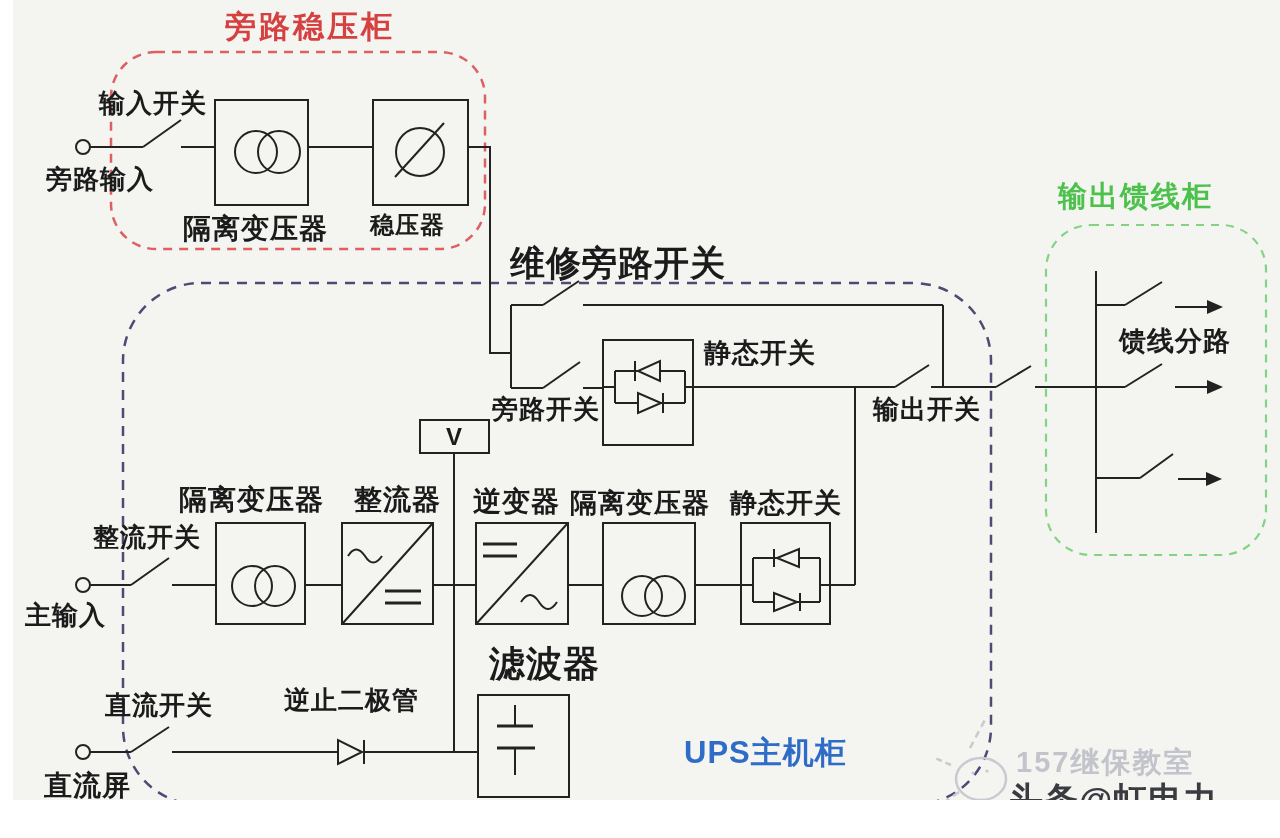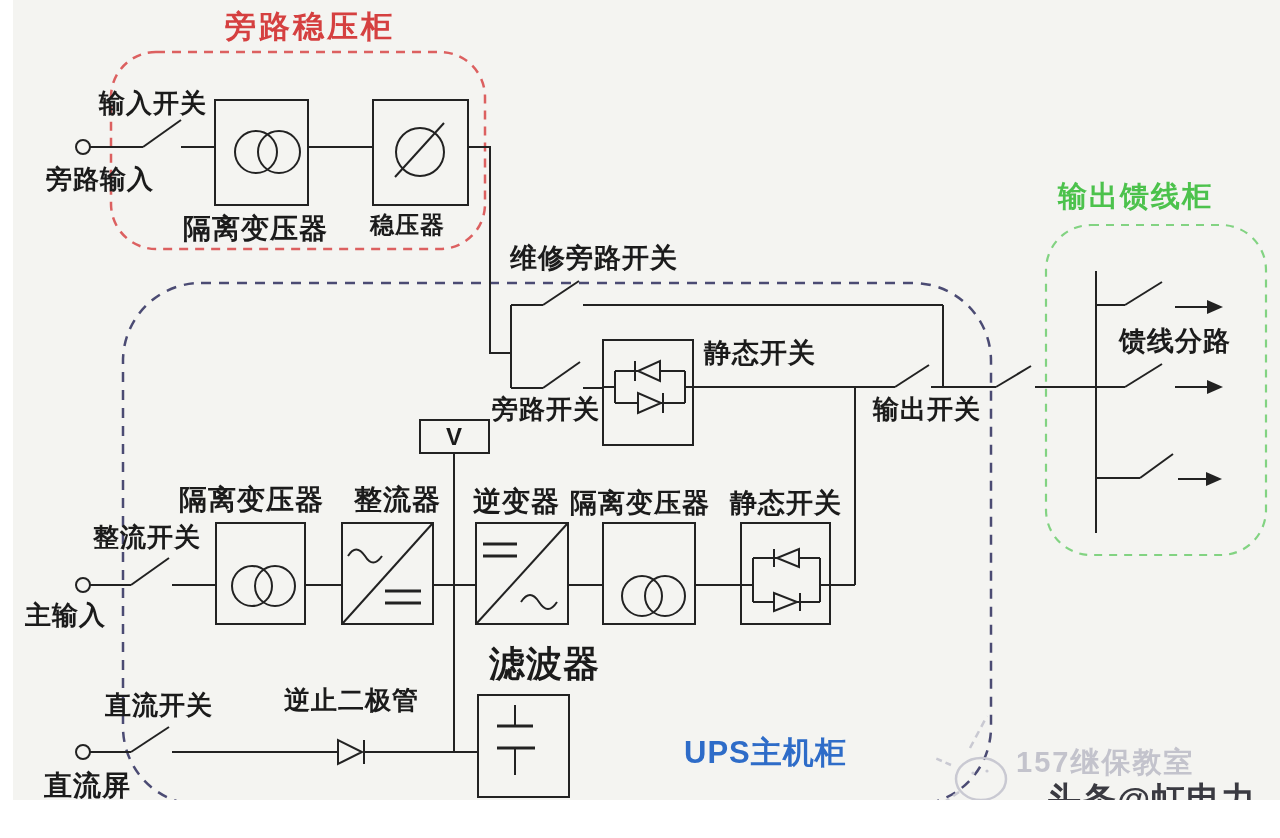--- a/index.html
+++ b/index.html
@@ -228,7 +228,7 @@
   <div class="label" style="left:33px; top:166px;">旁路输入</div>
   <div class="label" style="left:170px; top:215px; font-size:28px;">隔离变压器</div>
   <div class="label" style="left:357px; top:215px; font-size:24px;font-family:Liberation Mono, monospace;">稳压器</div>
-  <div class="label" style="left:497px; top:245px; font-size:27px;text-align:right;">维修旁路开关</div>
+  <div class="label" style="left:497px; top:245px; font-size:35px;text-align:right;">维修旁路开关</div>
   <div class="label" style="left:691px; top:340px; font-size:27px;">静态开关</div>
   <div class="label" style="left:479px; top:396px;">旁路开关</div>
   <div class="label" style="left:860px; top:396px;">输出开关</div>

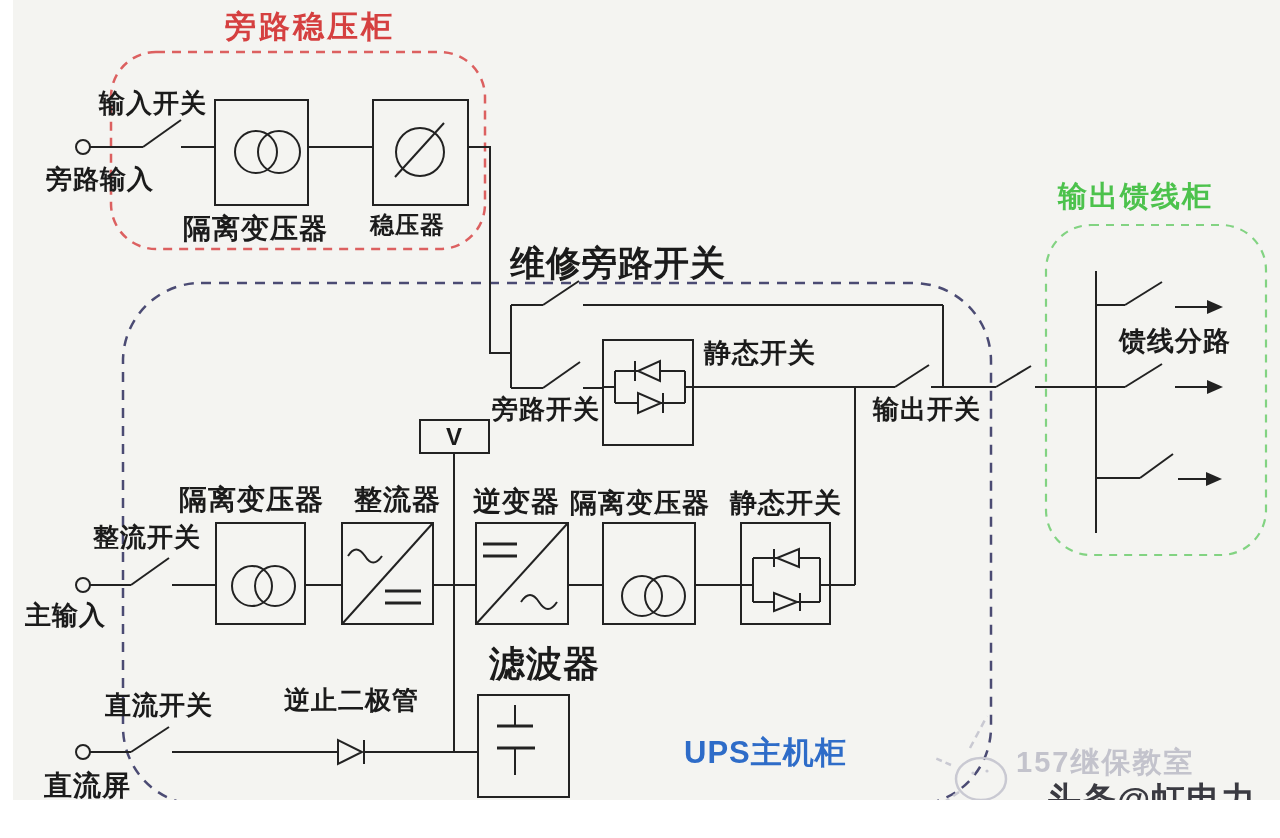--- a/index.html
+++ b/index.html
@@ -248,7 +248,7 @@
   <div class="sym" style="left:433px; top:425px; font-size:24px;">V</div>
 
   <div class="wm-light" style="left:1003px; top:748px;">157继保教室</div>
-  <div class="wm-dark" style="left:1034px; top:782px;">头条@虹电力</div>
+  <div class="wm-dark" style="left:996px; top:782px;">头条@虹电力</div>
 
 </div>
 

